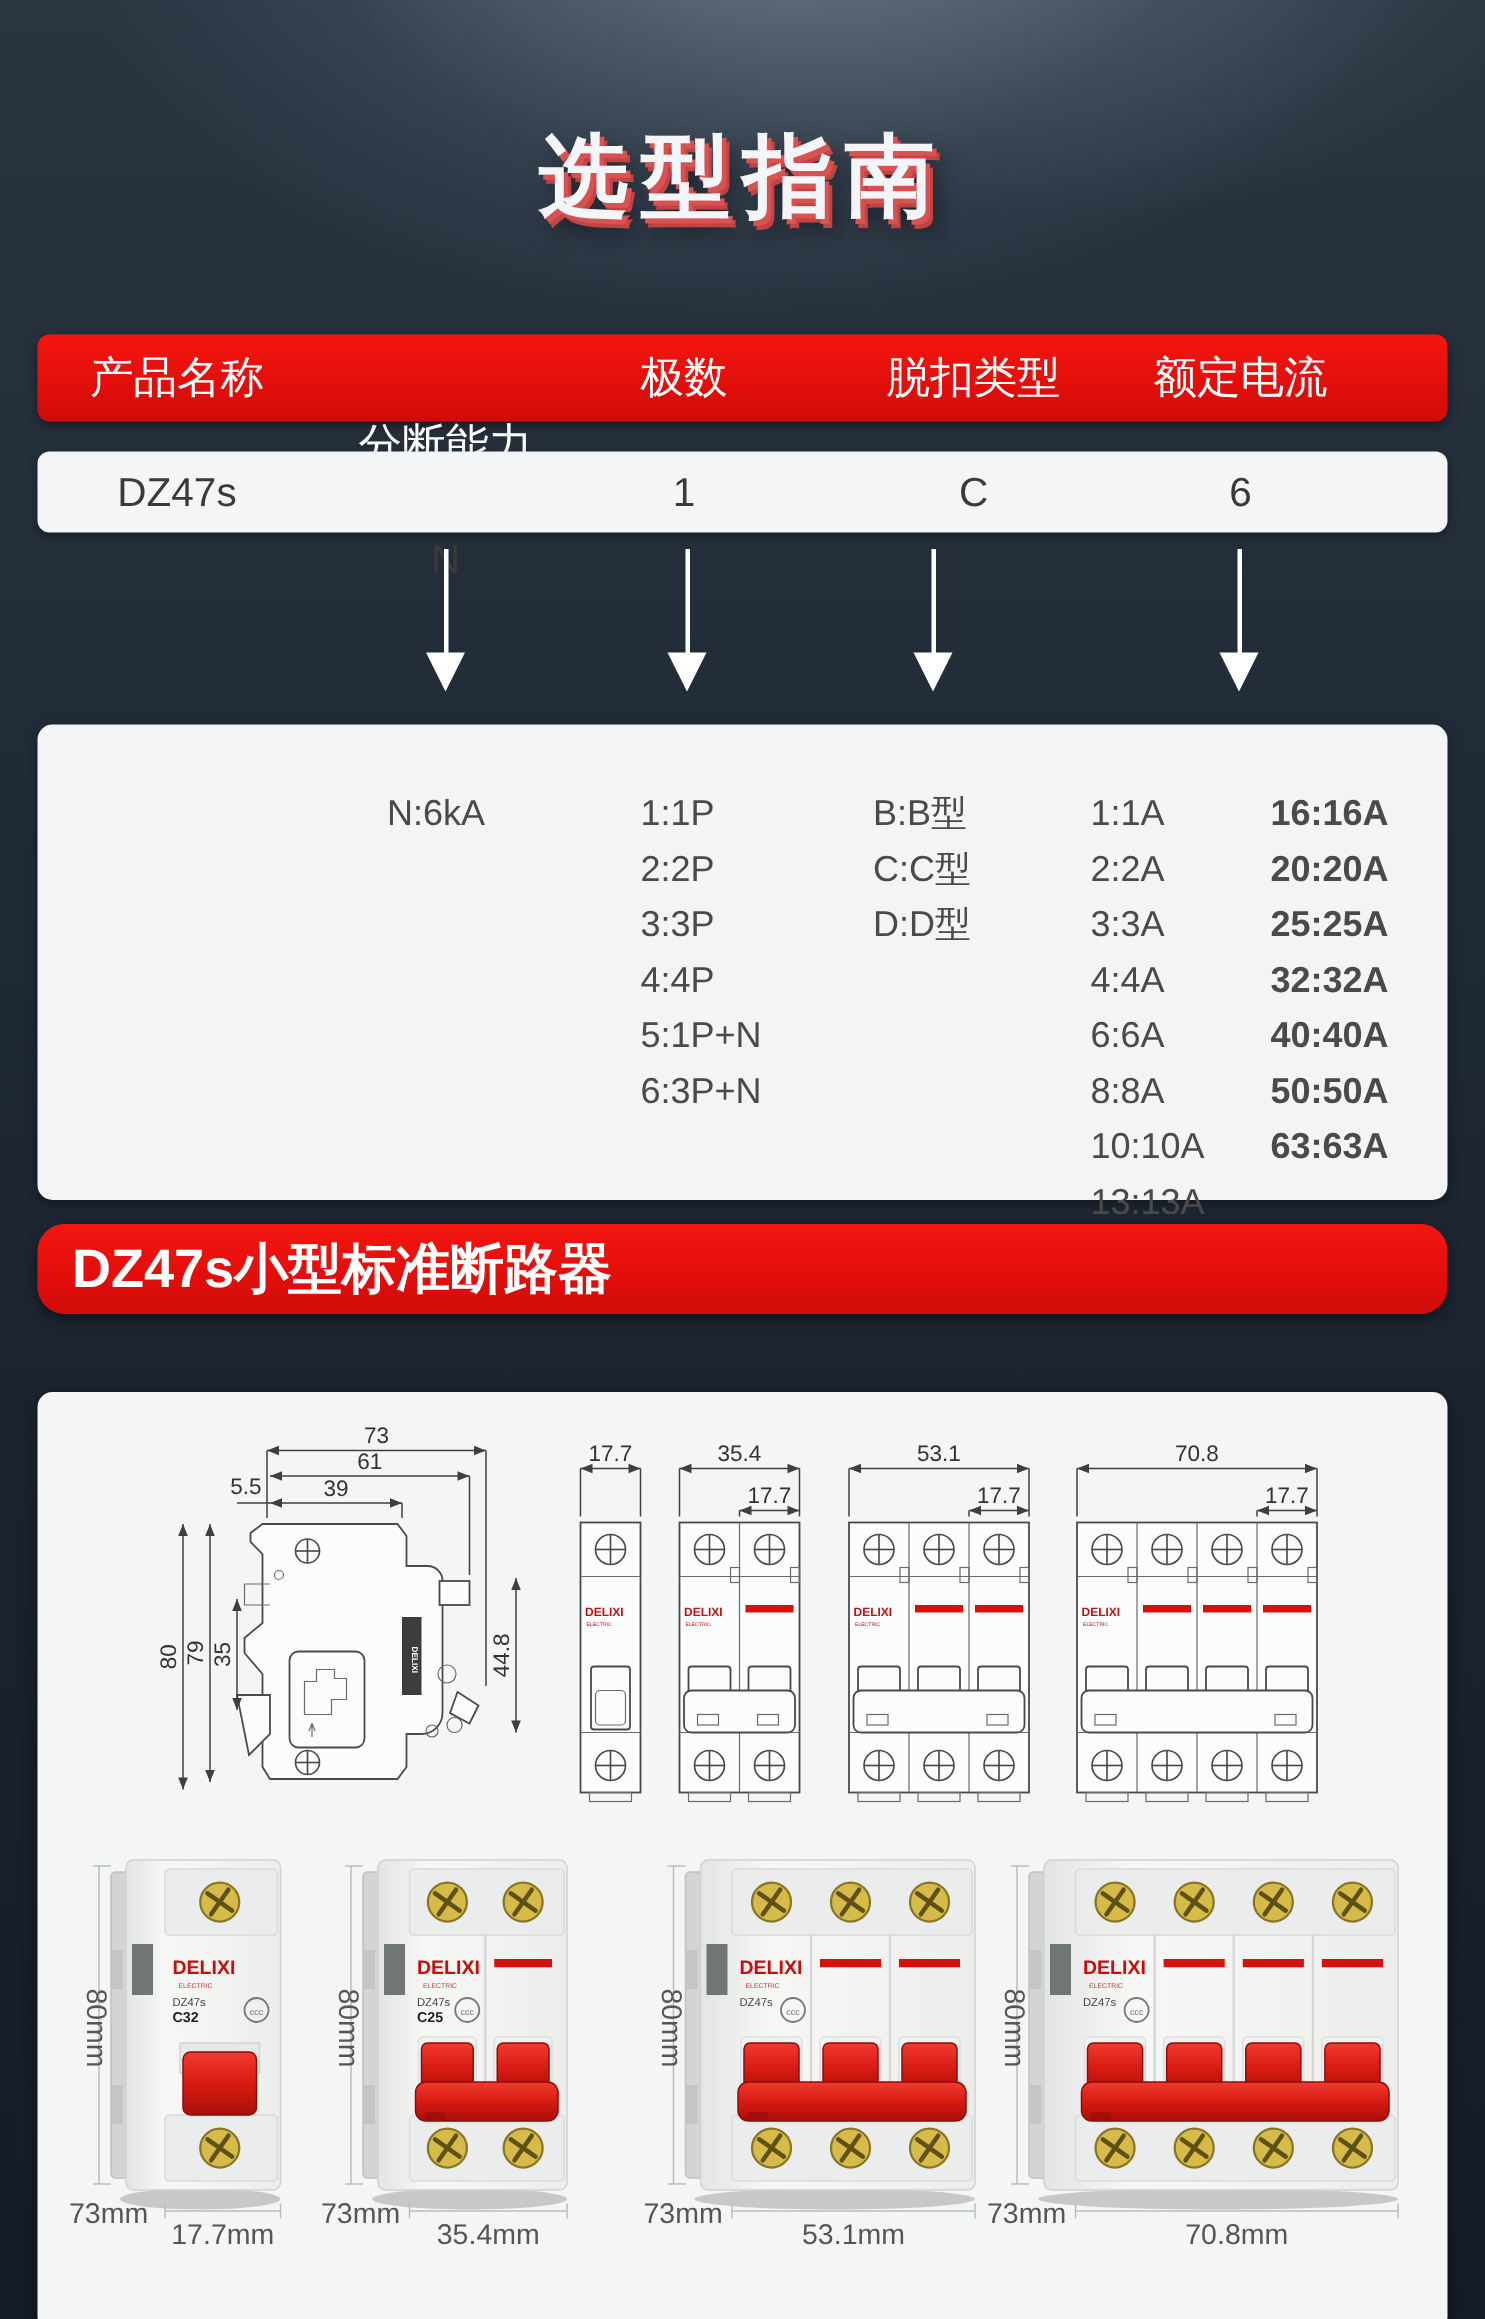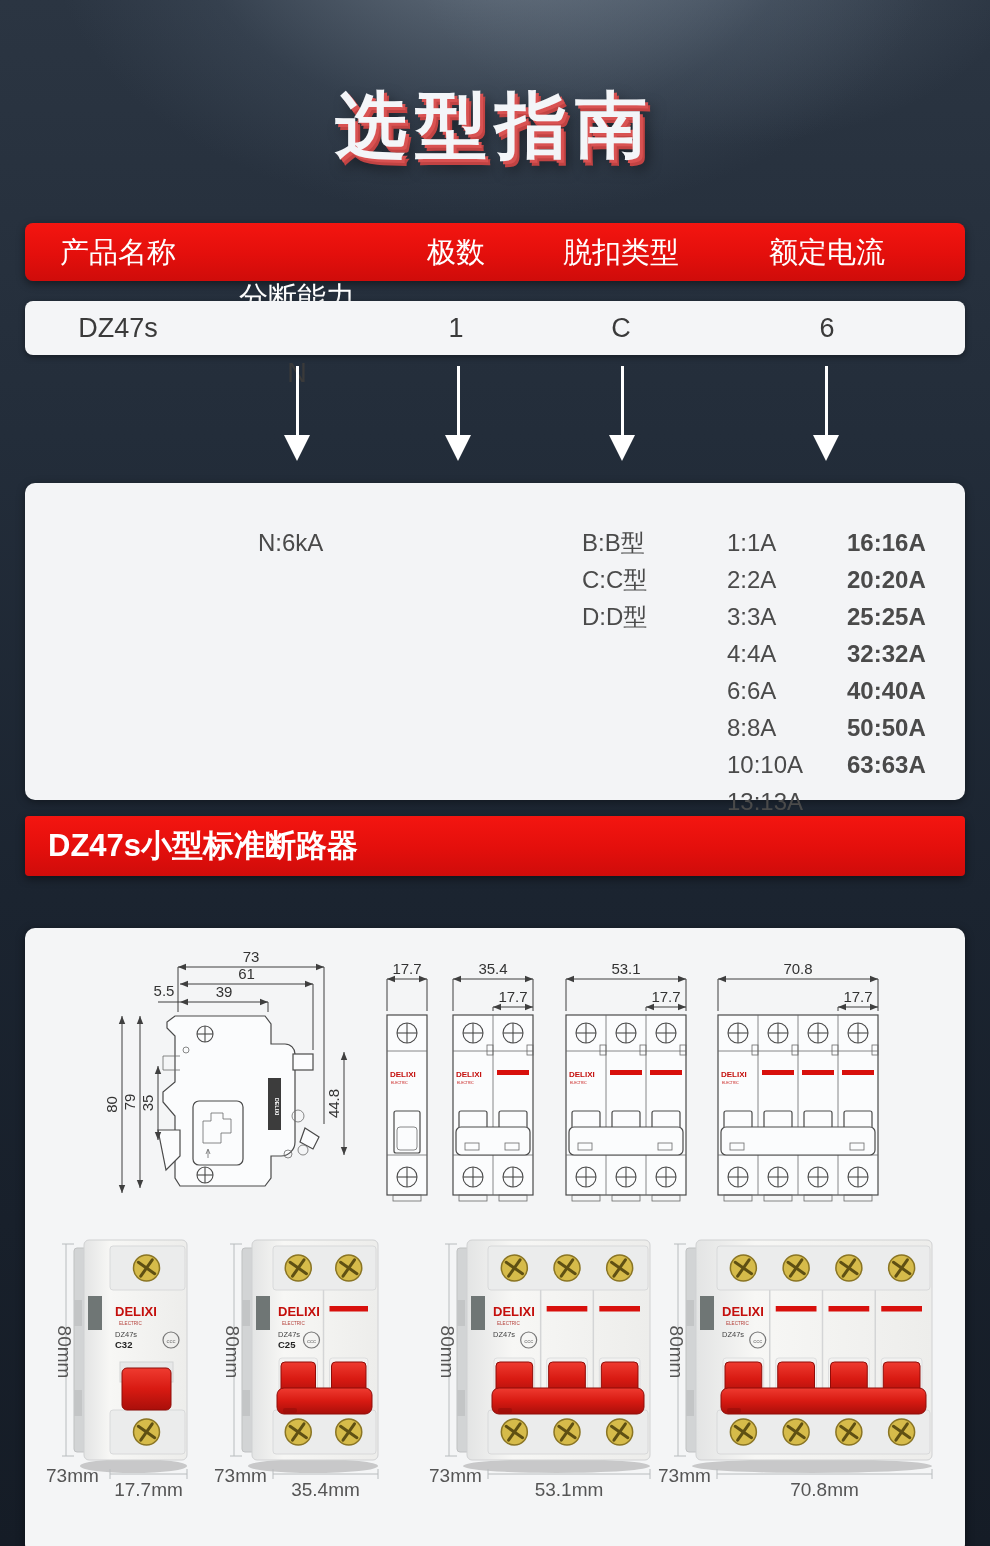--- a/index.html
+++ b/index.html
@@ -14,7 +14,7 @@
   }
   .main-title{
     position:absolute;left:0;top:78px;width:100%;text-align:center;
-    font-size:72px;font-weight:900;letter-spacing:8px;color:#f3f5f8;
+    font-size:60px;font-weight:900;letter-spacing:8px;color:#f3f5f8;
     text-shadow:3px 3px 0 #d95252,5px 6px 0 #c24343,7px 9px 14px rgba(0,0,0,.55);
   }
   .header-bar{

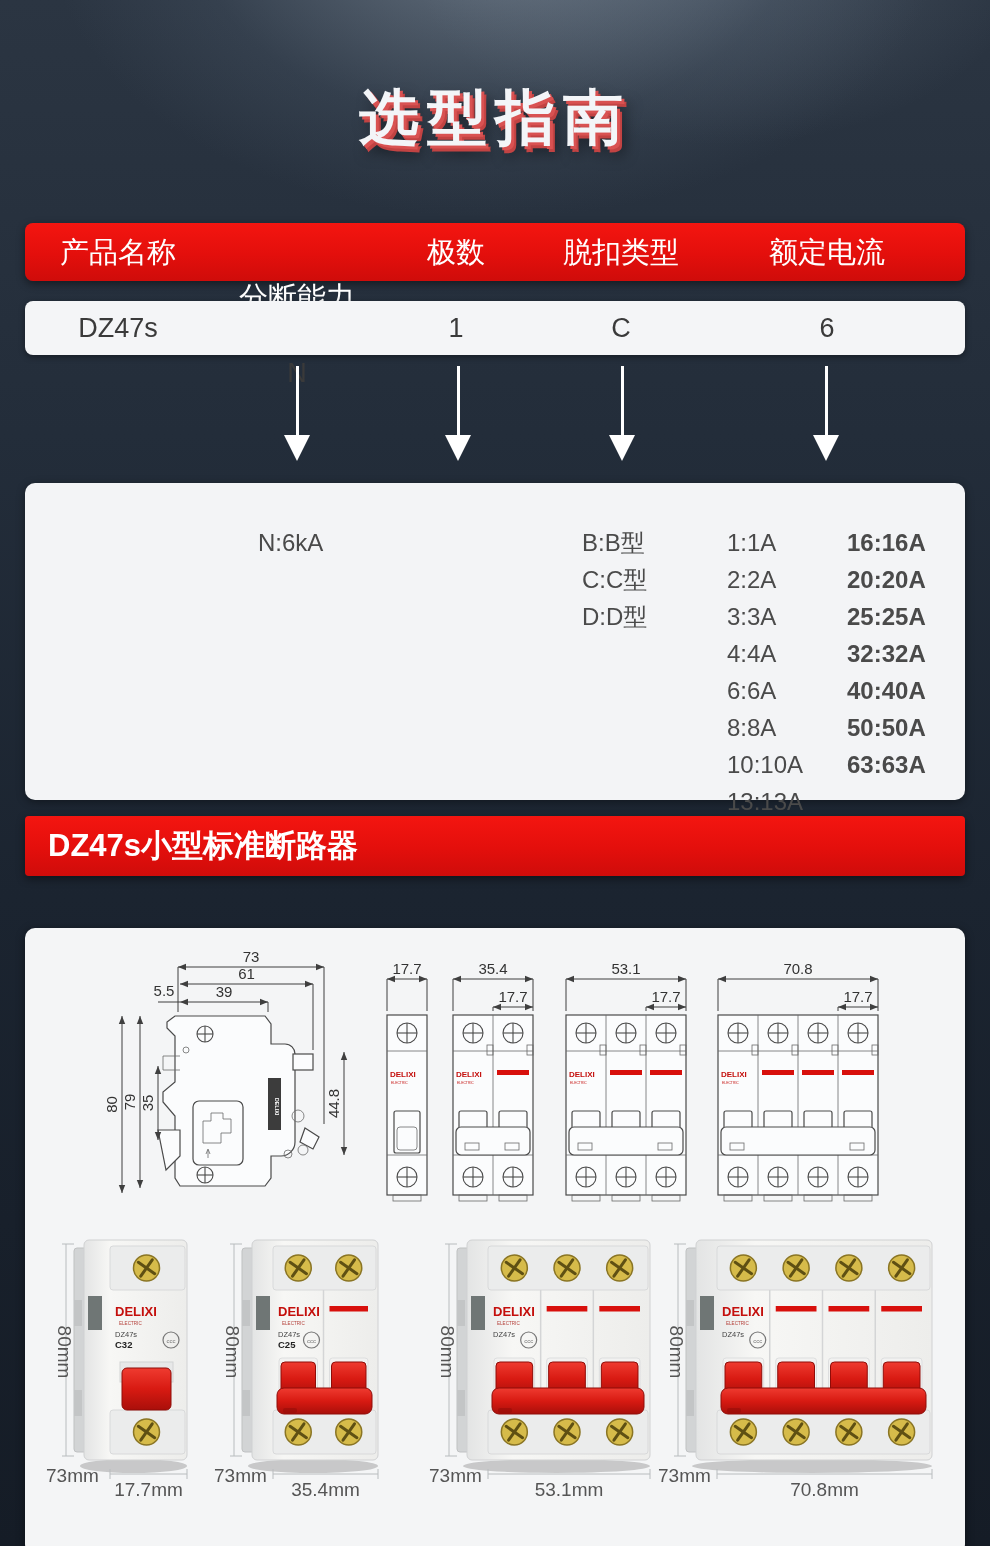--- a/index.html
+++ b/index.html
@@ -30,7 +30,7 @@
   }
   .value-row .cell{position:absolute;top:0;height:54px;line-height:54px;transform:translateX(-50%);
     color:#3a3a3a;font-size:27px;white-space:nowrap;}
-  .c1{left:93px;} .c2{left:272px;margin-top:45px;} .c3{left:431px;} .c4{left:596px;} .c5{left:802px;}
+  .c1{left:93px;} .c2{left:272px;margin-top:45px;} .c3{left:431px;} .c4{left:624px;} .c5{left:802px;}
   .down-arrow{position:absolute;top:366px;width:28px;height:96px;}
   .down-arrow .shaft{position:absolute;left:50%;top:0;width:3px;height:70px;margin-left:-1.5px;background:#fff;}
   .down-arrow .head{position:absolute;left:50%;top:69px;margin-left:-13px;width:0;height:0;

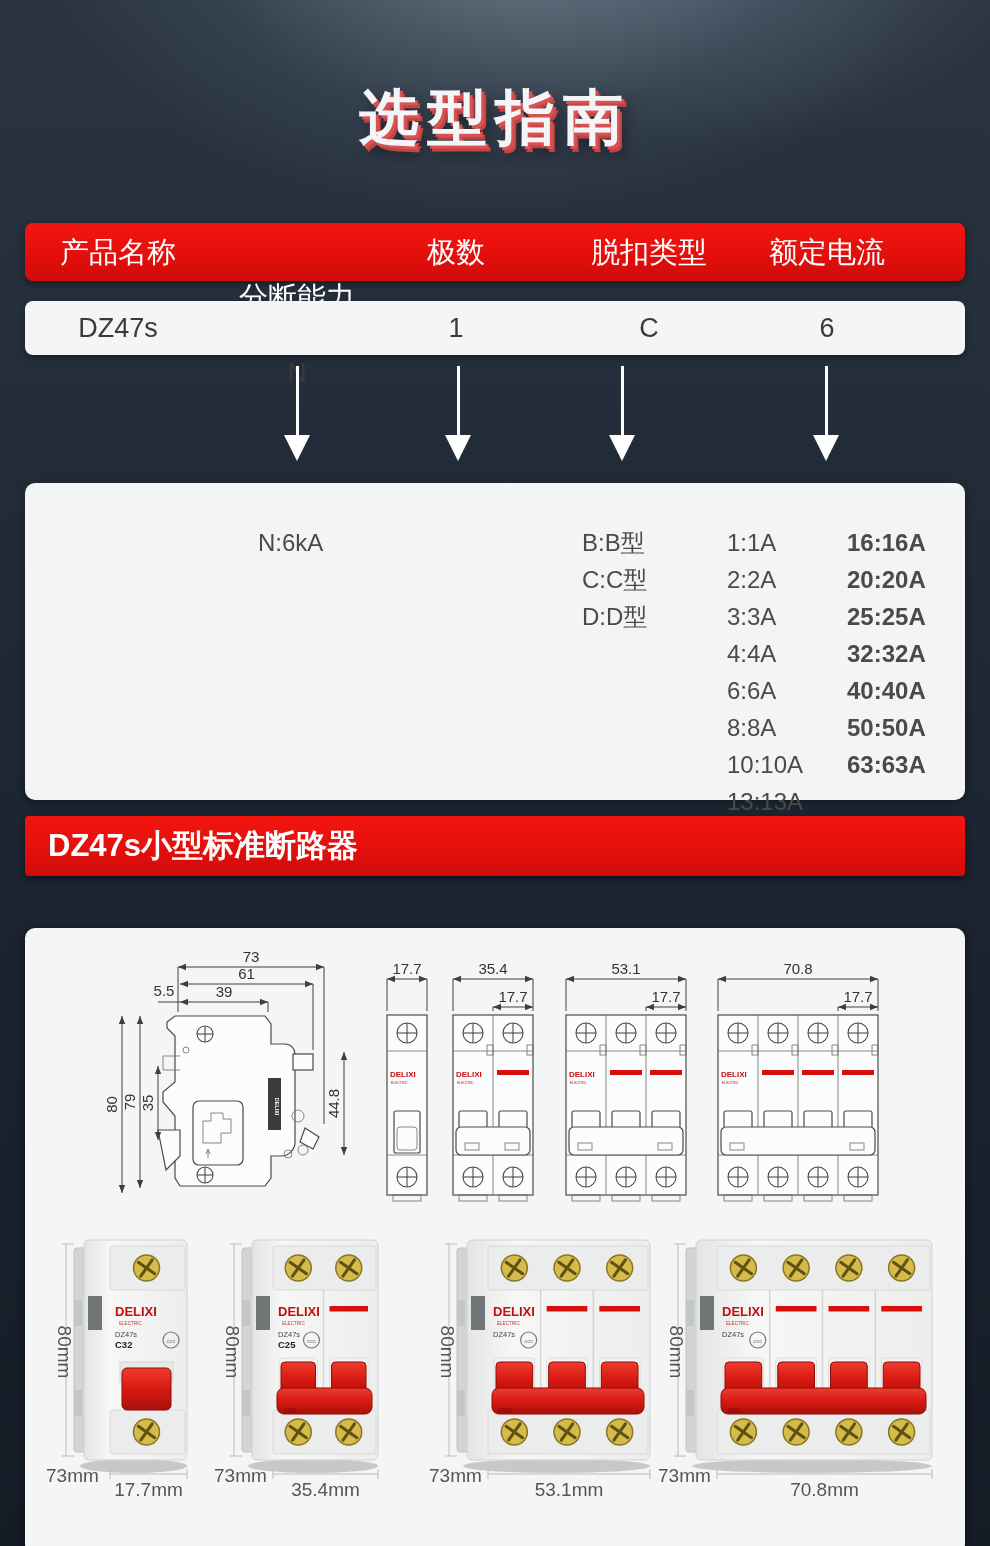--- a/index.html
+++ b/index.html
@@ -102,6 +102,14 @@
 
   <div class="options-panel">
     <div class="opt-col col-breaking">N:6kA</div>
+    <div class="opt-col col-poles">
+      <div>1:1P</div>
+      <div>2:2P</div>
+      <div>3:3P</div>
+      <div>4:4P</div>
+      <div>5:1P+N</div>
+      <div>6:3P+N</div>
+    </div>
     <div class="opt-col col-trip">
       <div>B:B型</div>
       <div>C:C型</div>

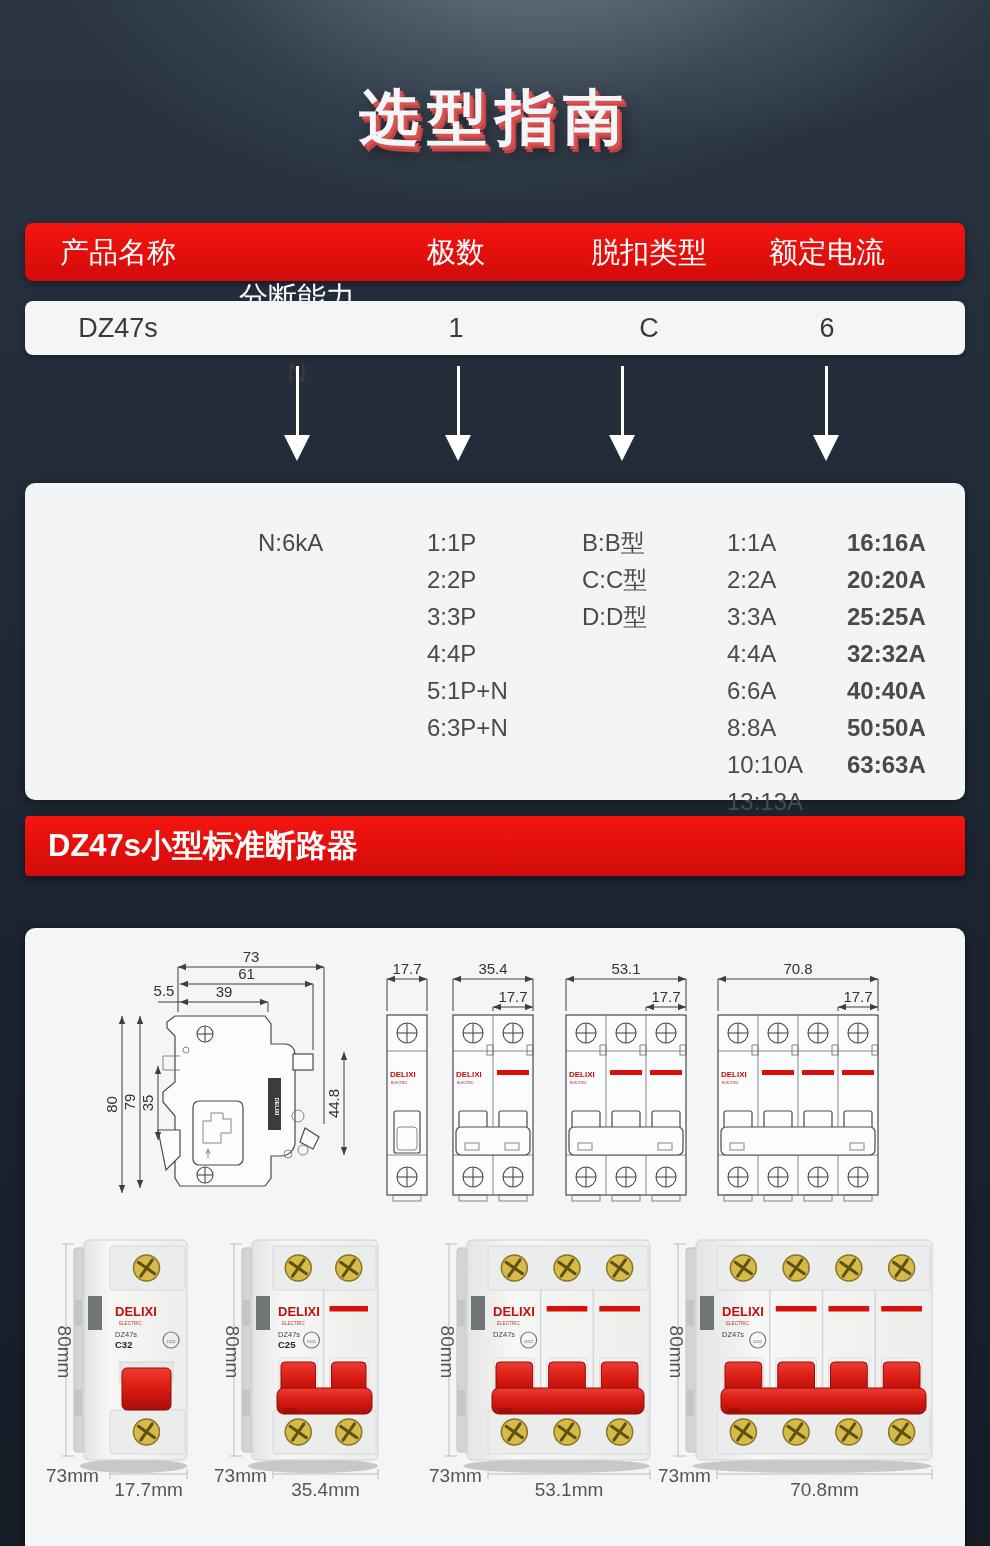--- a/index.html
+++ b/index.html
@@ -43,10 +43,10 @@
   .col-breaking{left:233px;} .col-poles{left:402px;} .col-trip{left:557px;}
   .col-cur1{left:702px;} .col-cur2{left:822px;font-weight:bold;}
   .section-bar{
-    position:absolute;left:25px;top:816px;width:940px;height:60px;border-radius:4px;
+    position:absolute;left:25px;top:816px;width:940px;height:60px;border-radius:18px;
     background:linear-gradient(180deg,#f41510 0%,#e30f0c 55%,#cf0c0a 100%);
     box-shadow:0 3px 8px rgba(0,0,0,.45);
-    color:#fff;font-size:31px;font-weight:700;line-height:60px;padding-left:23px;
+    color:#fff;font-size:36px;font-weight:700;line-height:60px;padding-left:23px;
   }
   .content-panel{
     position:absolute;left:25px;top:928px;width:940px;height:626px;border-radius:10px;

